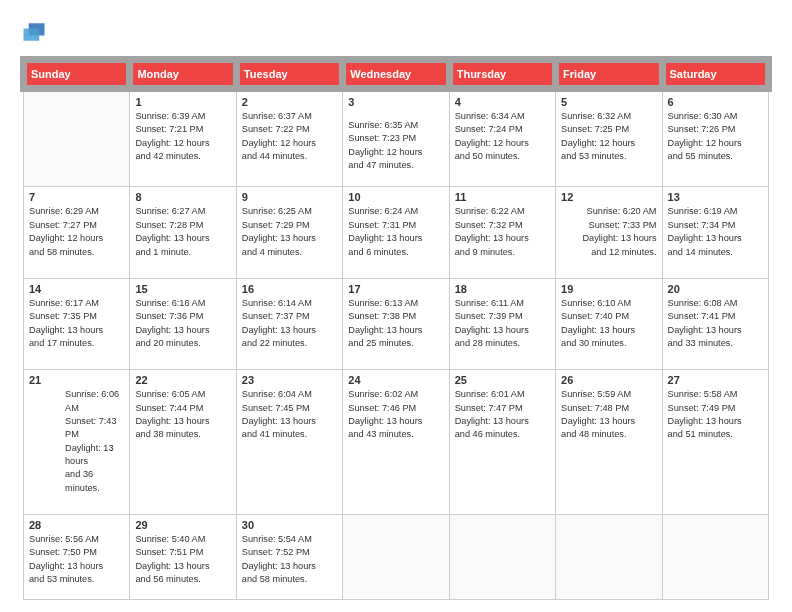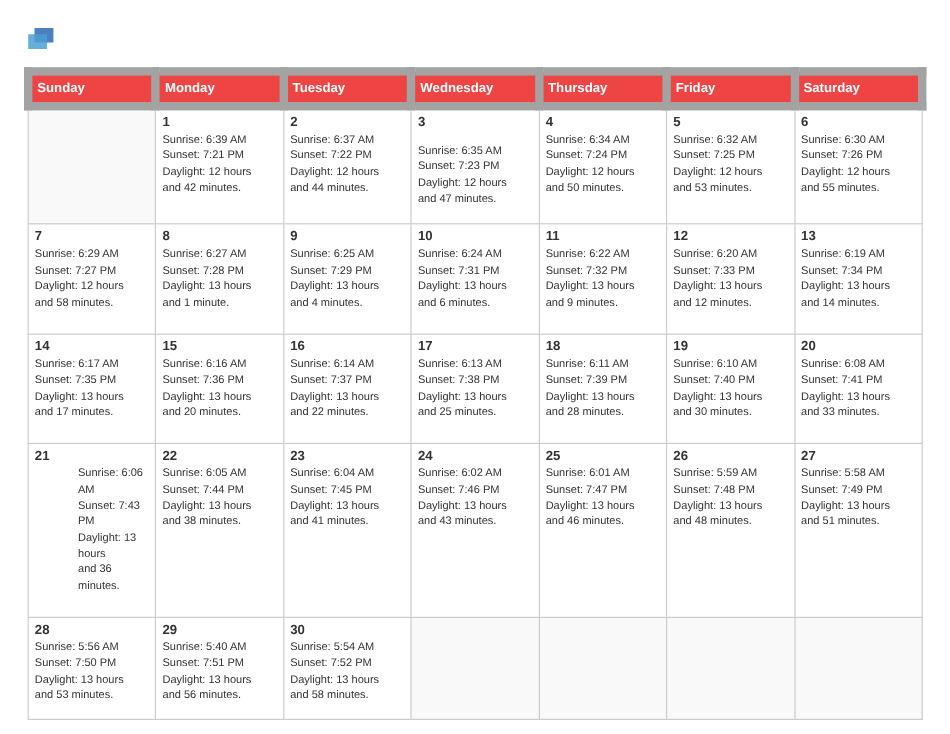--- a/index.html
+++ b/index.html
@@ -211,7 +211,7 @@
           </td>
           <td>
             <span class="day-num">12</span>
-            <div class="day-info" style="white-space: pre-line;">Sunrise: 6:20 AM
+            <div class="day-info" style="white-space: pre-line; text-align: right;">Sunrise: 6:20 AM
 Sunset: 7:33 PM
 Daylight: 13 hours
 and 12 minutes.</div>

